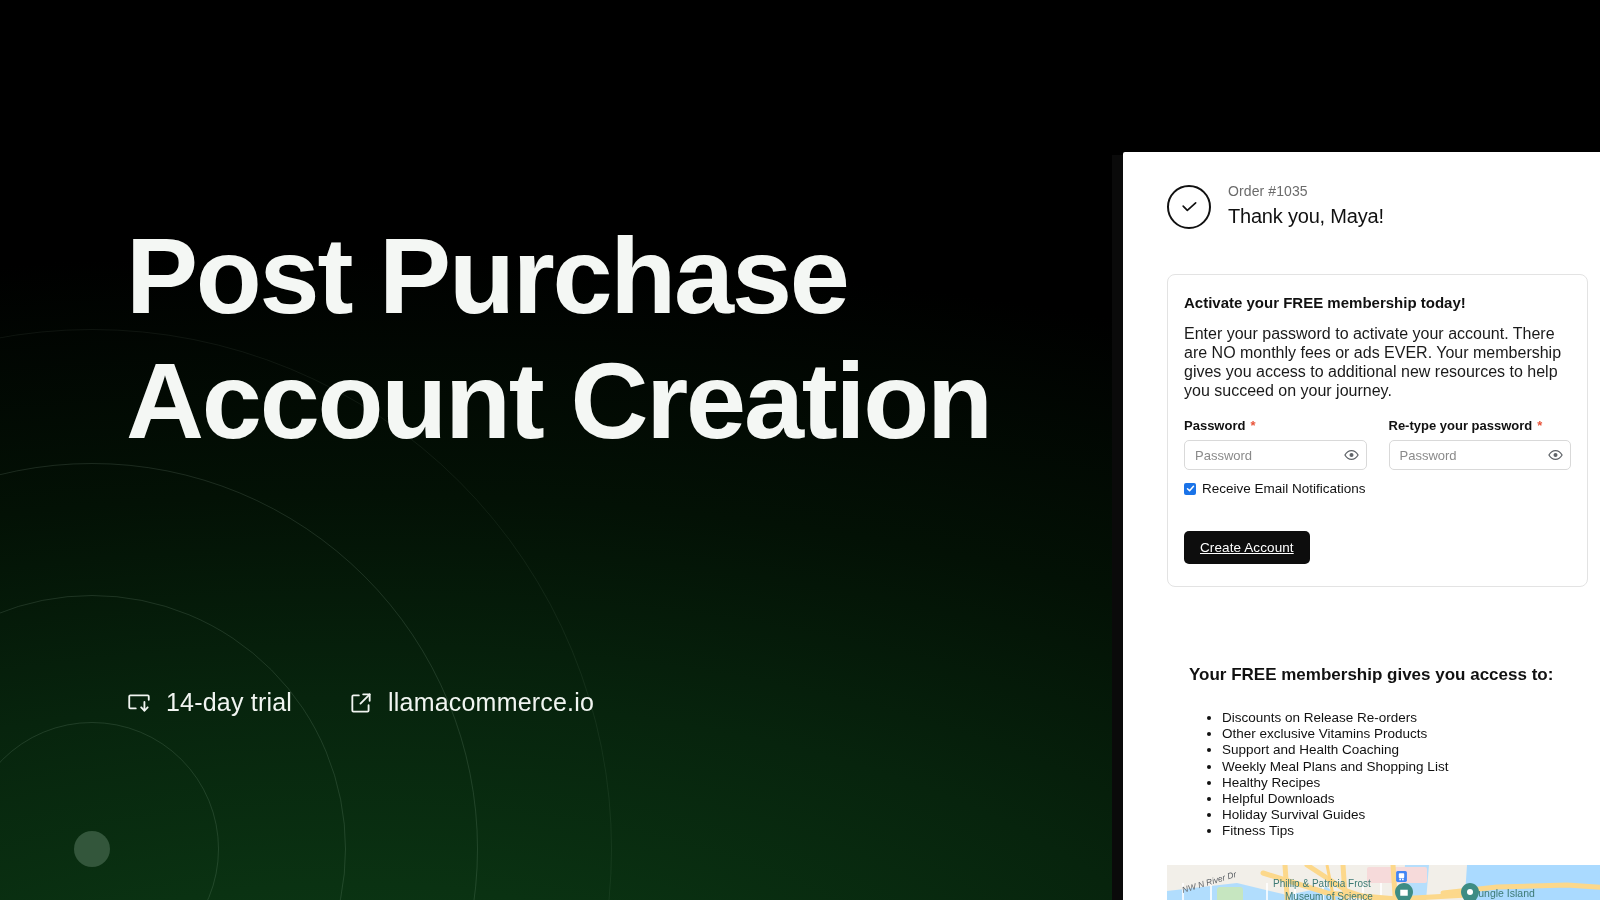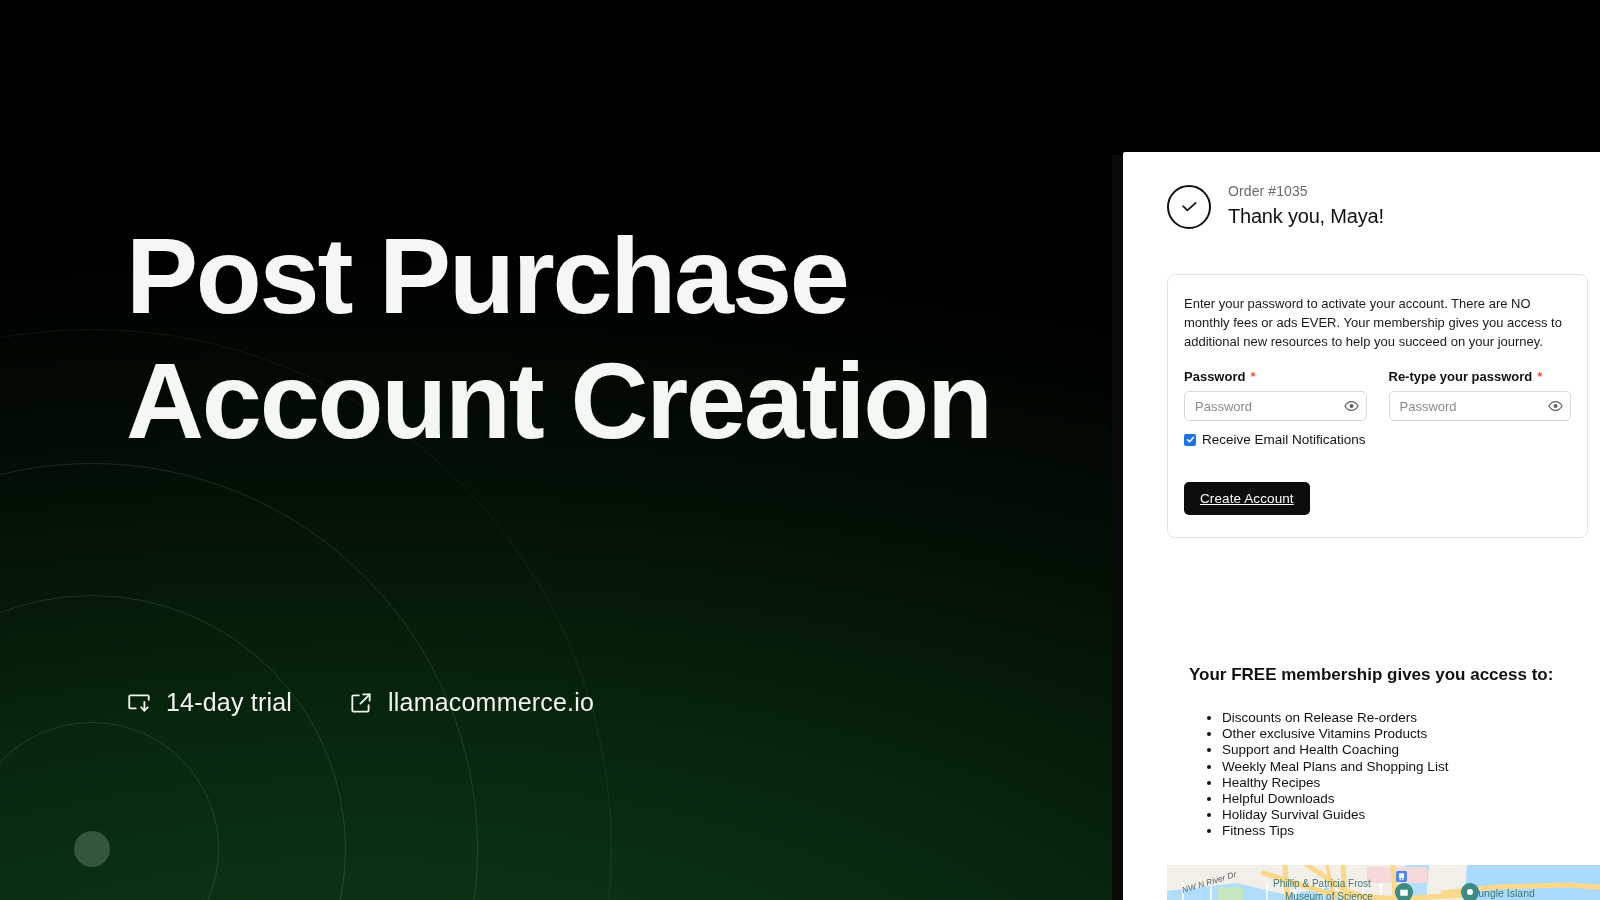--- a/index.html
+++ b/index.html
@@ -217,6 +217,7 @@
       </div>
 
       <div class="act-card">
+        <div class="act-title">Activate your FREE membership today!</div>
         <div class="act-desc">Enter your password to activate your account. There are NO monthly fees or ads EVER. Your membership gives you access to additional new resources to help you succeed on your journey.</div>
 
         <div class="field-row">

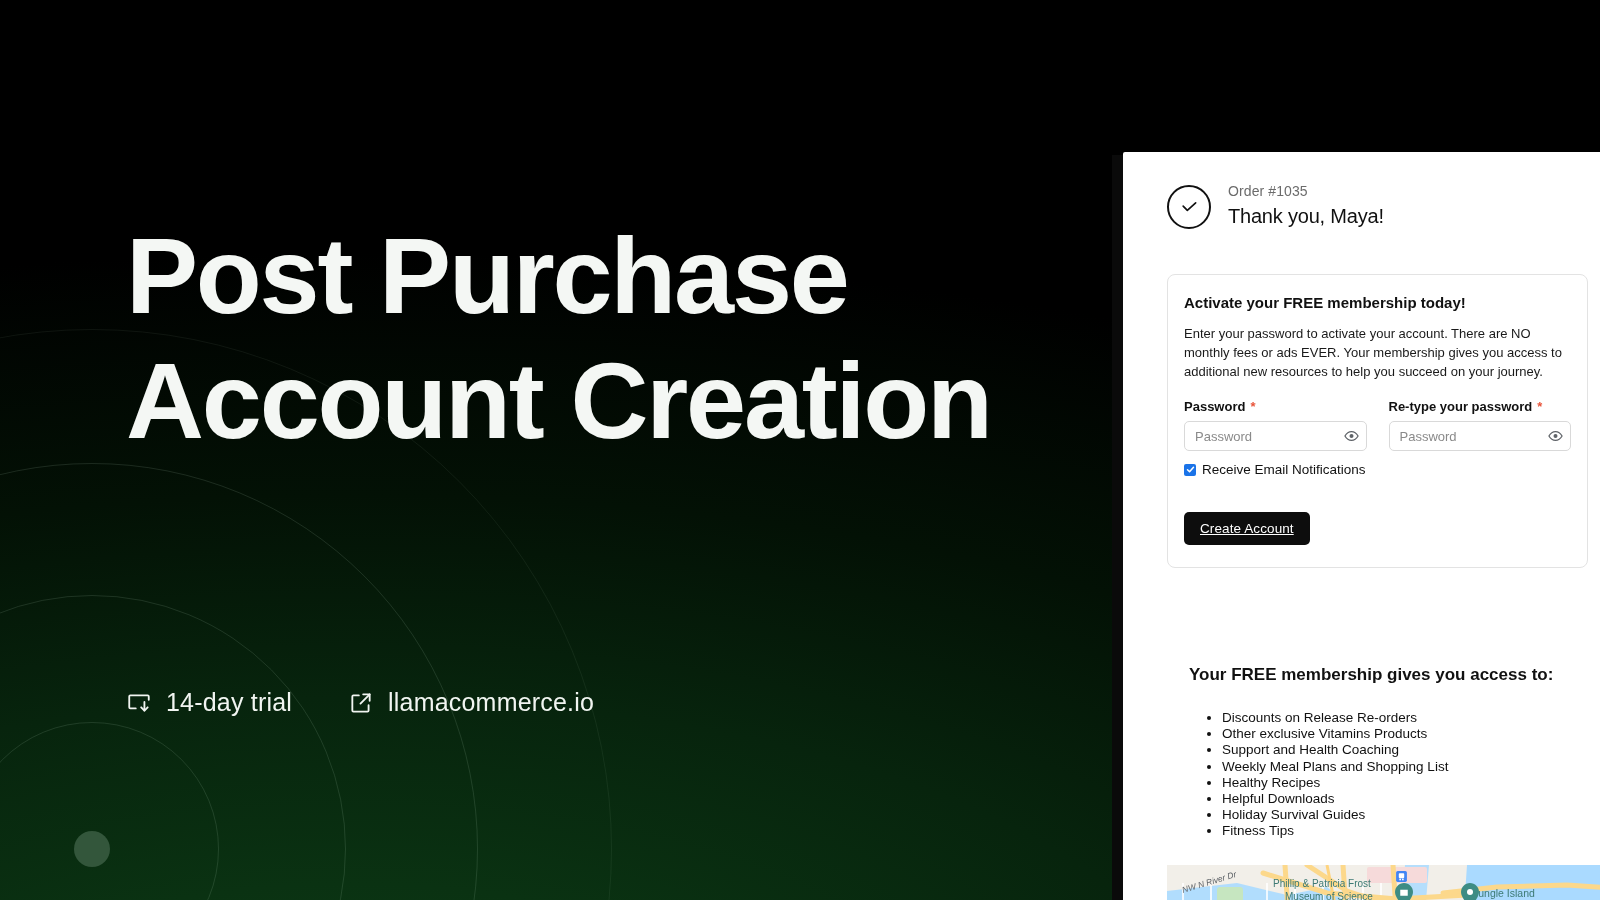--- a/index.html
+++ b/index.html
@@ -92,7 +92,7 @@
     padding:19px 16px 22px 16px; background:#fff;
   }
   .act-title { font-size:15px; font-weight:bold; color:#111; margin-bottom:13px; }
-  .act-desc { font-size:13px; line-height:19px; color:#1a1a1a; margin-bottom:18px; }
+  .act-desc { font-size:16px; line-height:19px; color:#1a1a1a; margin-bottom:18px; }
 
   .field-row { display:flex; gap:22px; margin-bottom:11px; }
   .field { flex:1; min-width:0; }

